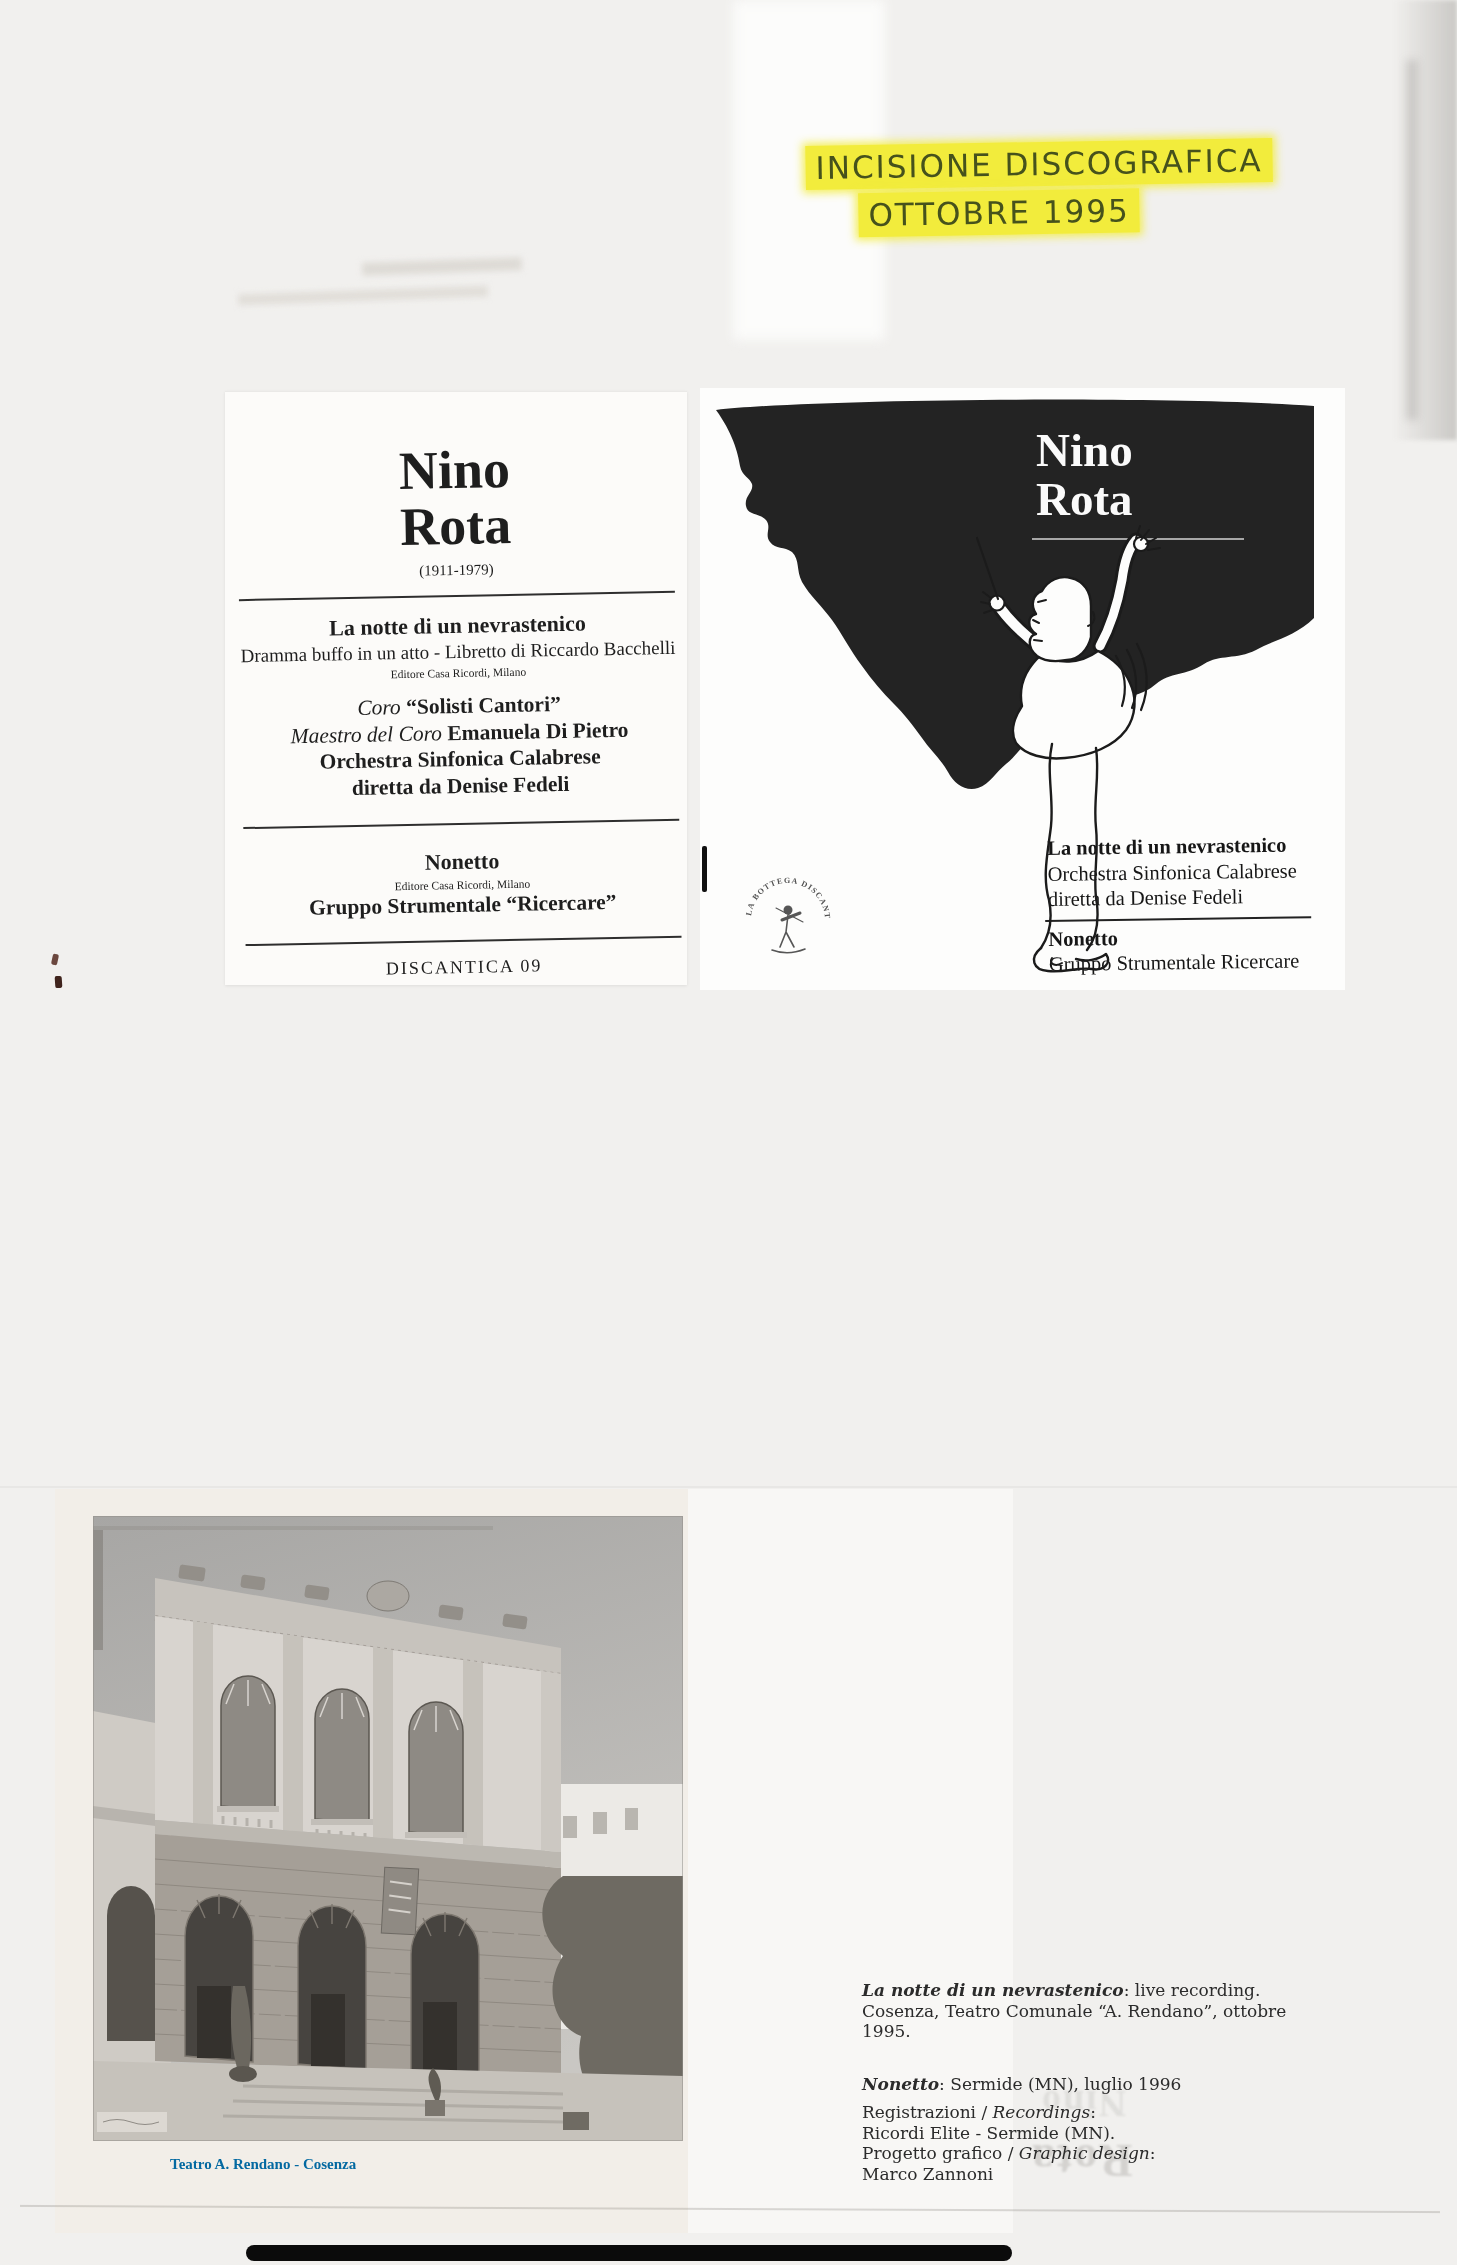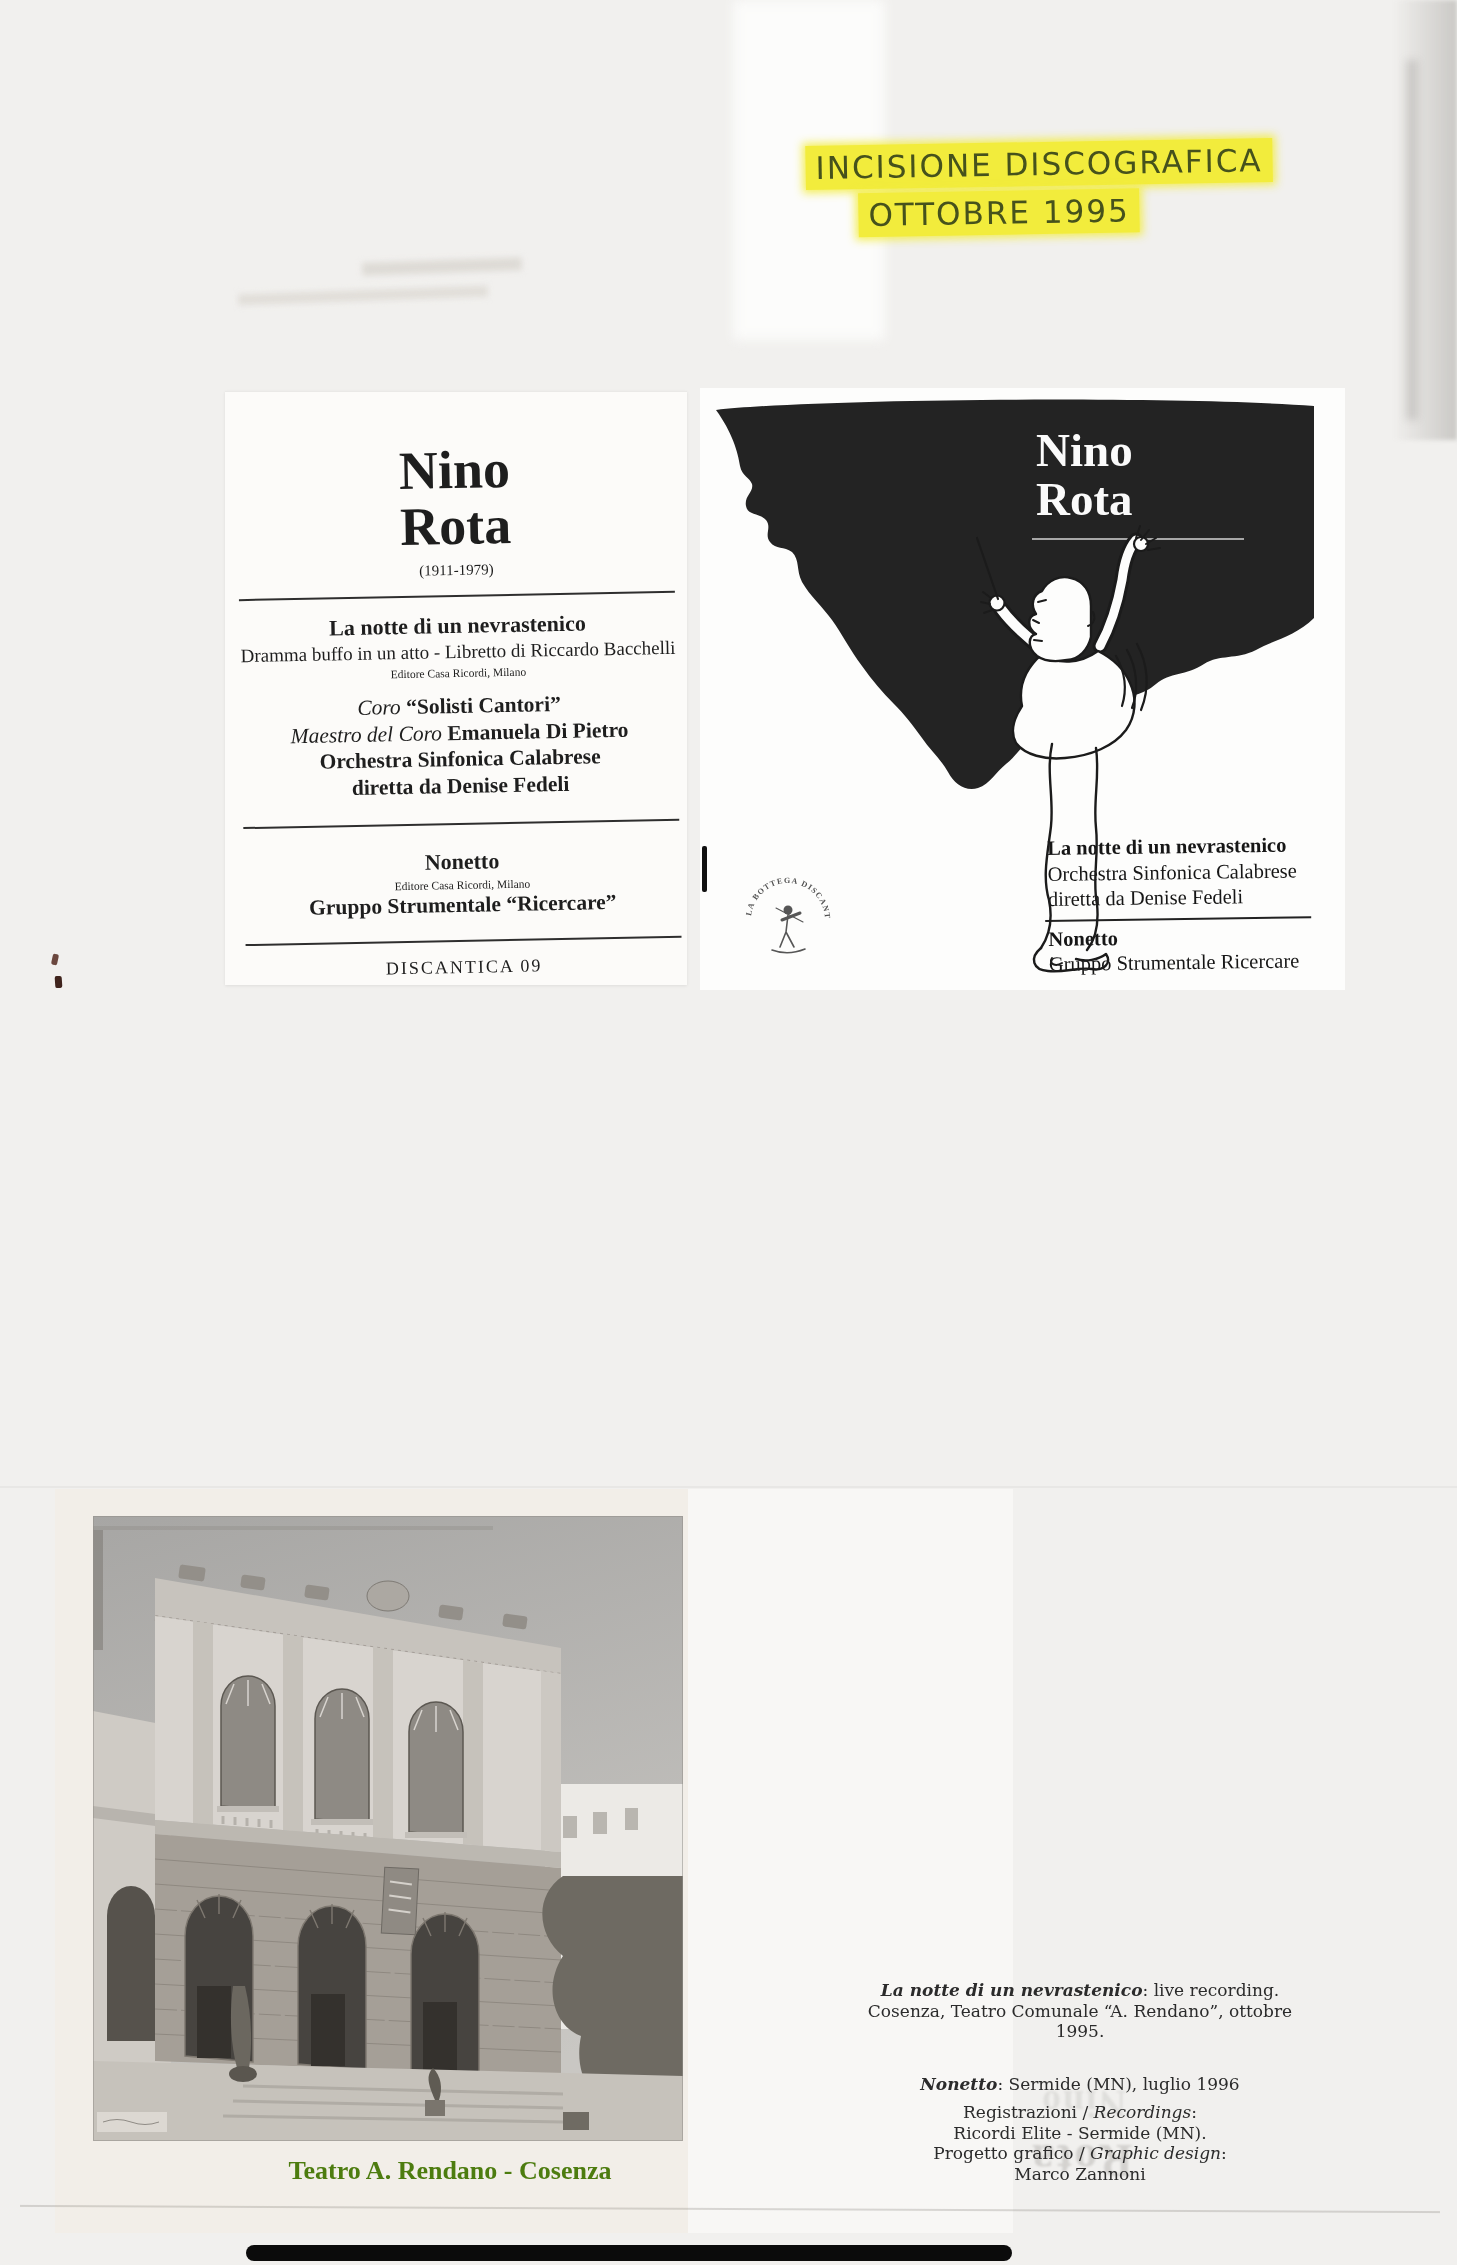--- a/index.html
+++ b/index.html
@@ -64,7 +64,7 @@
   .photo-wrap{left:93px;top:1516px;width:590px;height:625px;}
   .caption{left:170px;top:2156px;width:560px;text-align:center;font-size:26px;font-weight:bold;color:#4d7c0f;}
   
-  .credits{left:862px;top:1980px;width:436px;text-align:center;
+  .credits{left:862px;top:1980px;width:436px;
     font-family:"DejaVu Serif",serif;font-size:17px;line-height:20.5px;color:#2b2b2b;}
   .credits .bi{font-weight:bold;font-style:italic;}
   .mt14{margin-top:32px;} .mt10{margin-top:8px;} .mt8{margin-top:0;}

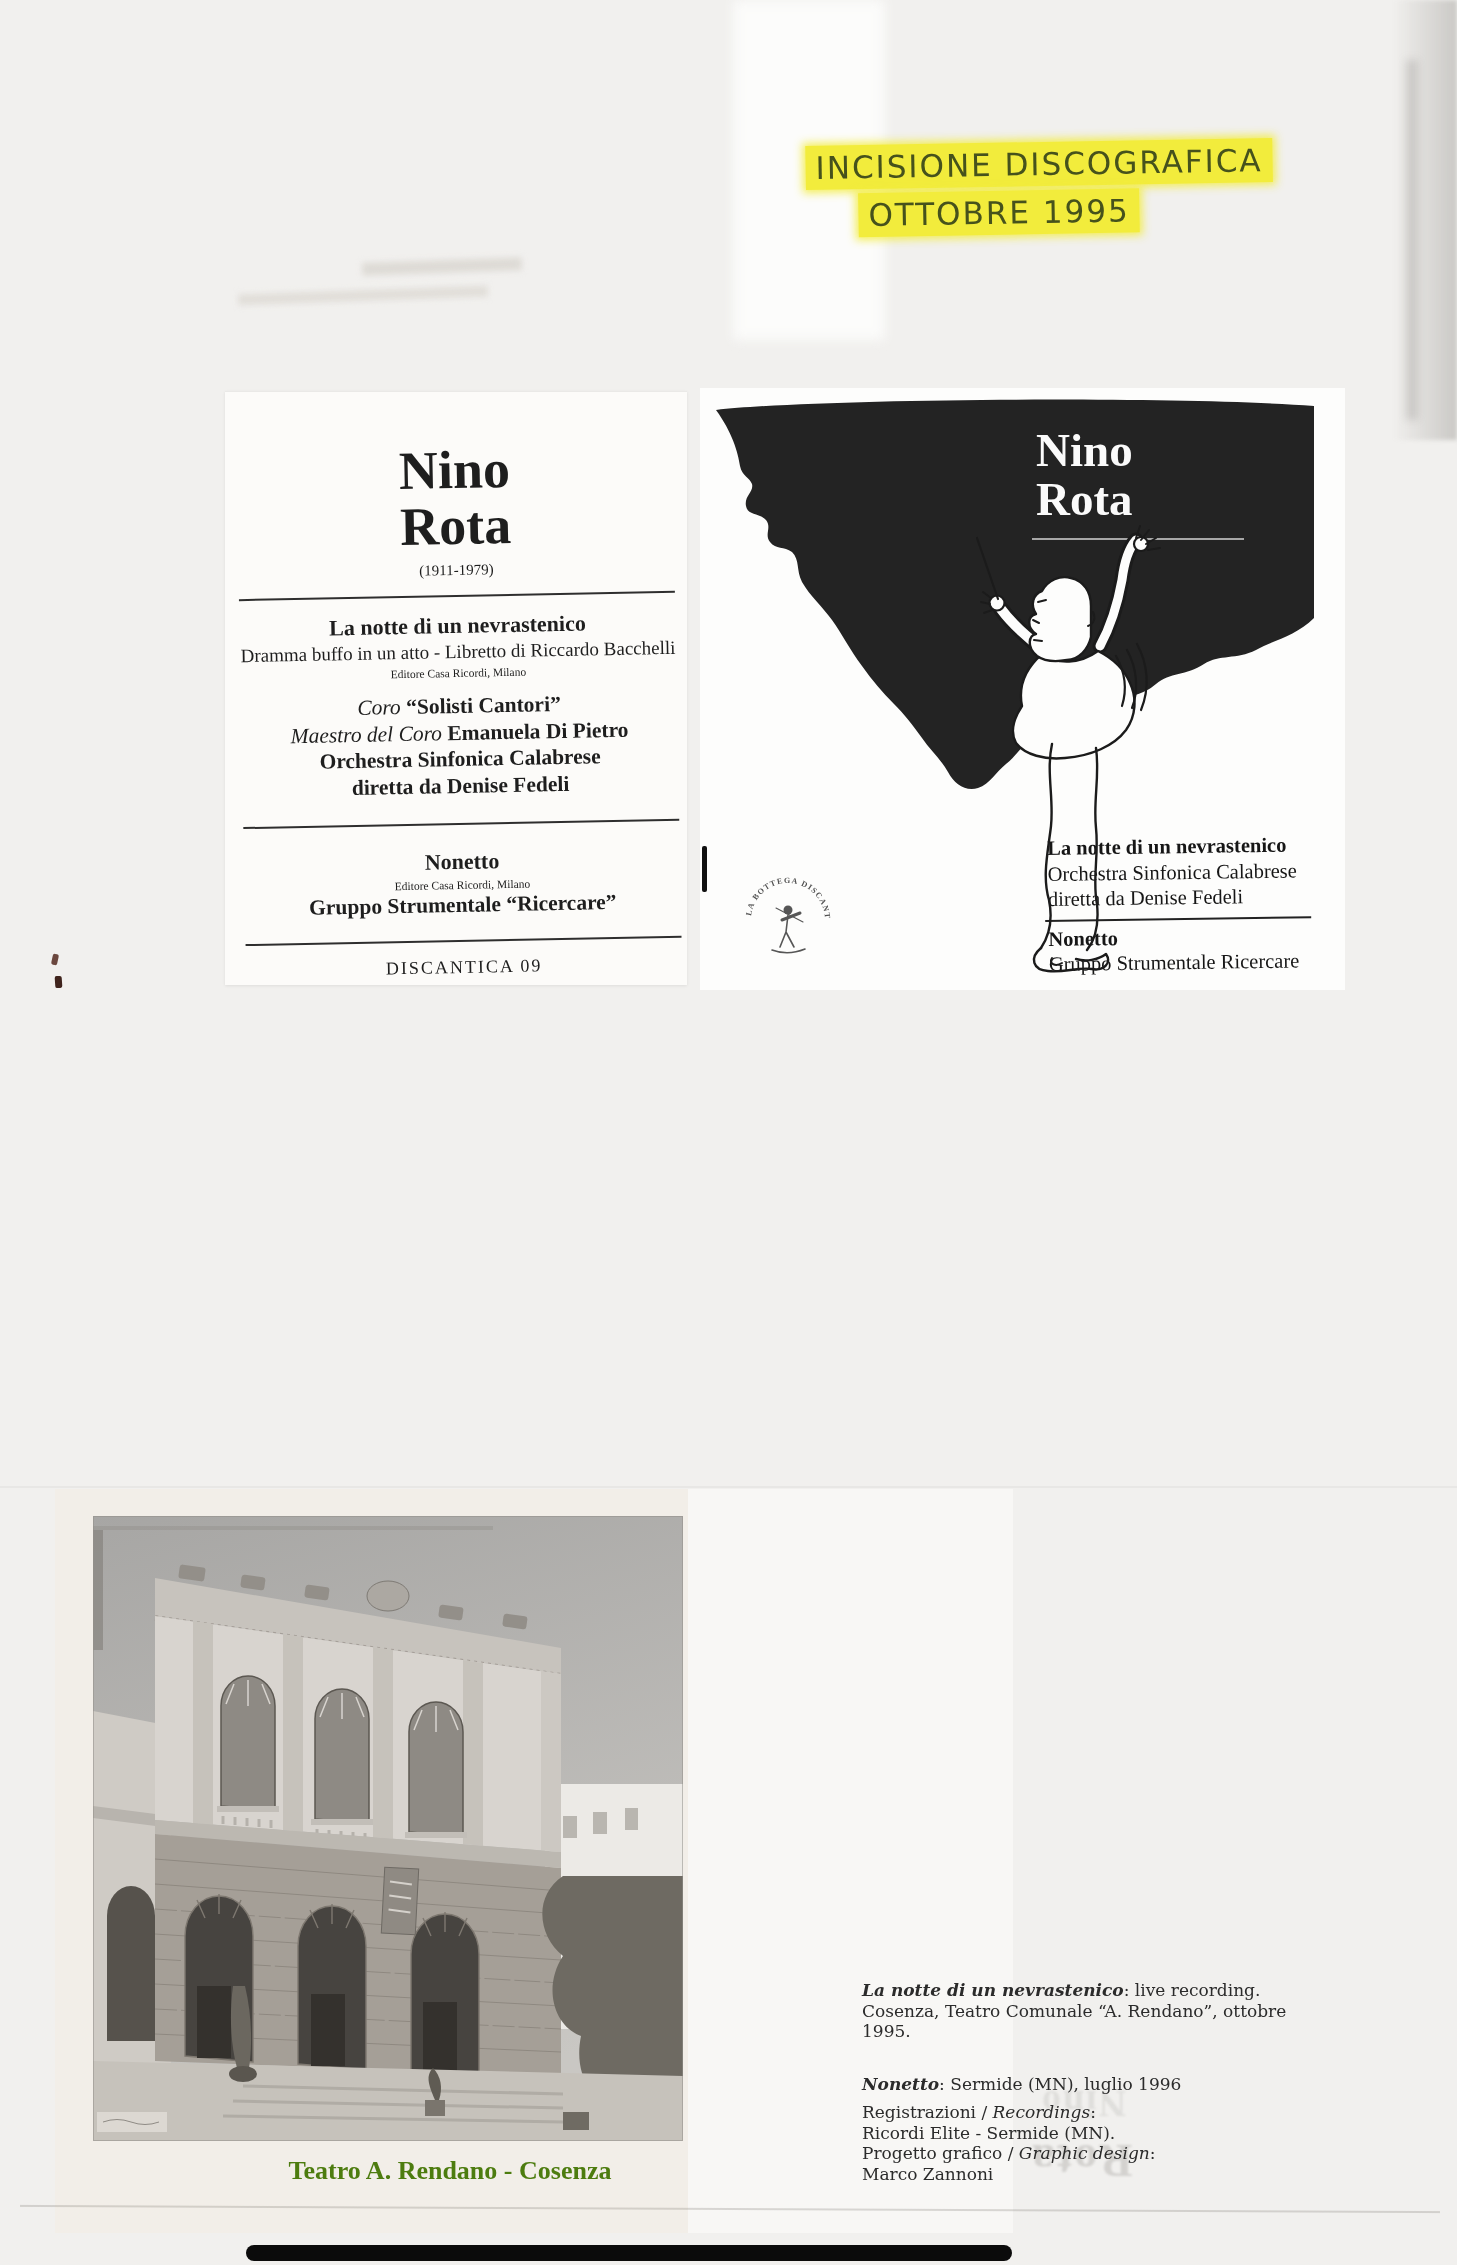--- a/index.html
+++ b/index.html
@@ -62,7 +62,7 @@
   .blob-layer{z-index:1;}
   
   .photo-wrap{left:93px;top:1516px;width:590px;height:625px;}
-  .caption{left:170px;top:2156px;width:560px;text-align:center;font-size:26px;font-weight:bold;color:#4d7c0f;}
+  .caption{left:170px;top:2156px;width:560px;text-align:left;font-size:15px;font-weight:bold;color:#0369a1;}
   
   .credits{left:862px;top:1980px;width:436px;
     font-family:"DejaVu Serif",serif;font-size:17px;line-height:20.5px;color:#2b2b2b;}

